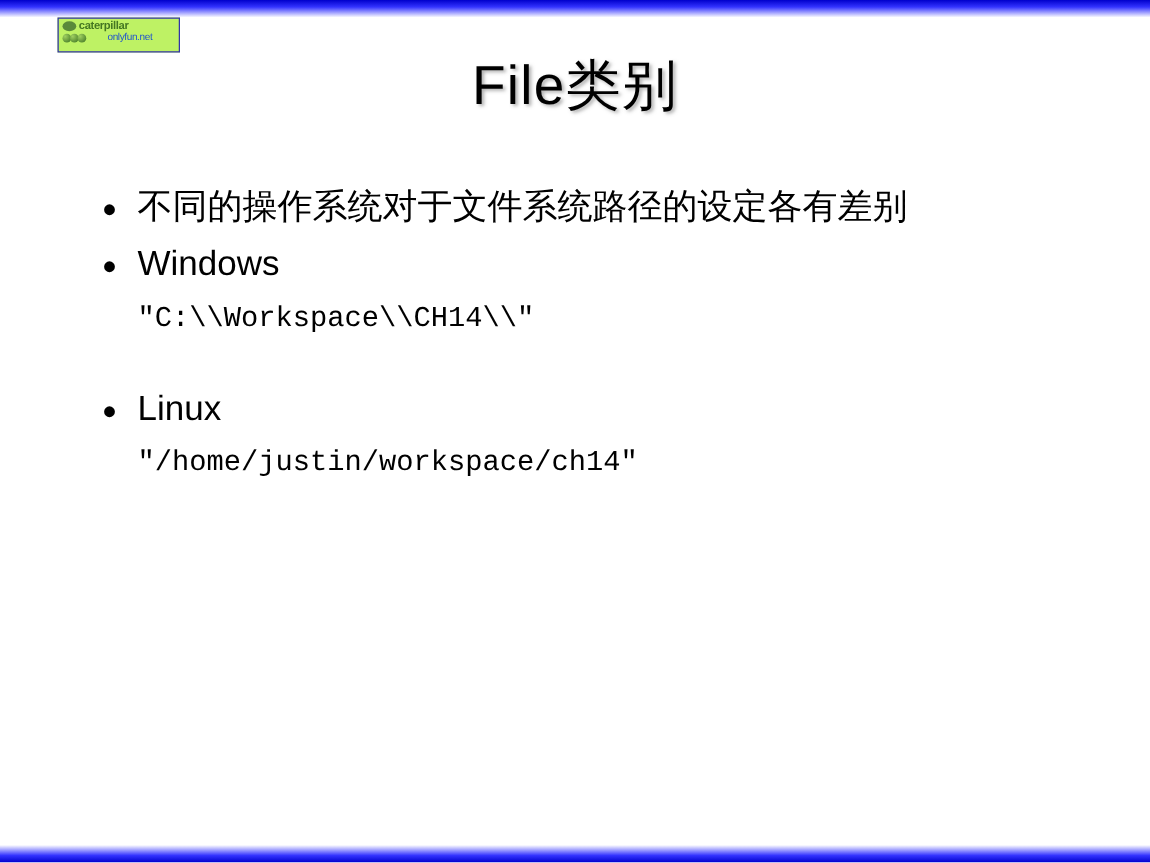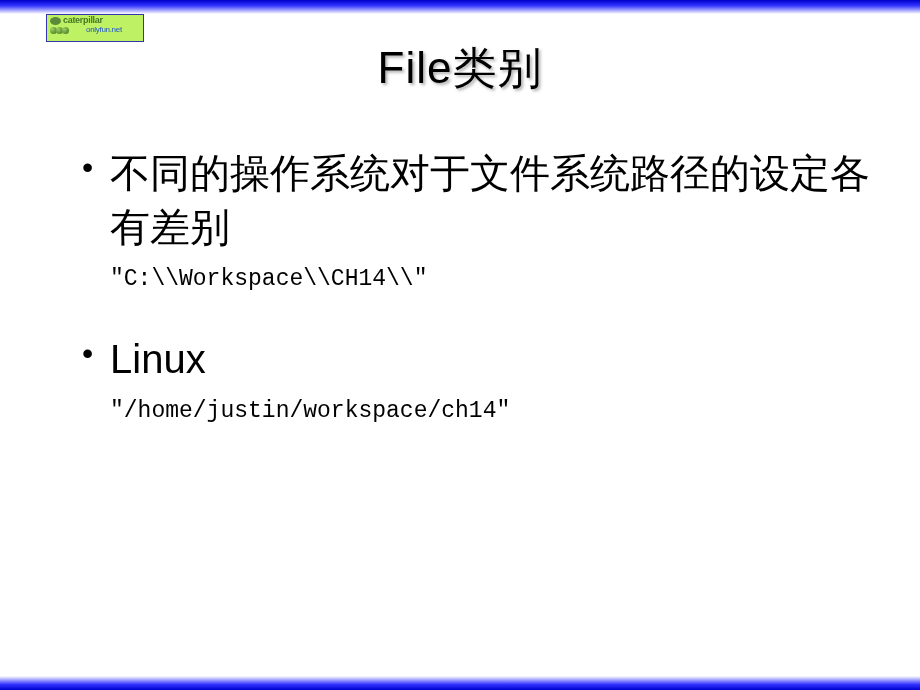--- a/index.html
+++ b/index.html
@@ -87,7 +87,7 @@
       padding: 48px 50px 0 82px;
     }
     .bullet-item {
-      font-size: 40px;
+      font-size: 28px;
       color: #000;
       margin-bottom: 8px;
       position: relative;

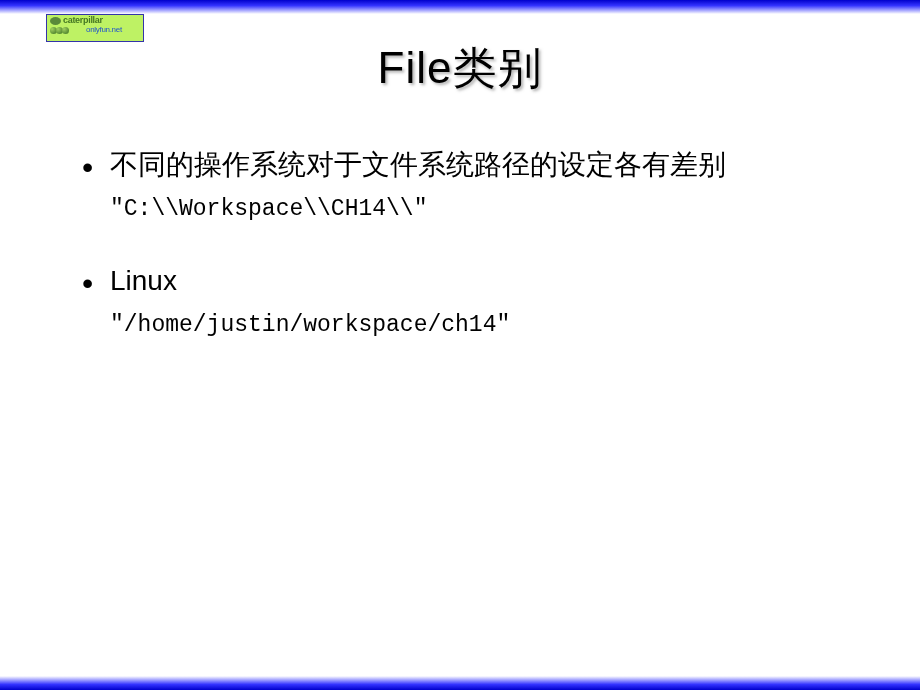--- a/index.html
+++ b/index.html
@@ -144,6 +144,7 @@
 <div class="content">
   <div class="bullet-item">不同的操作系统对于文件系统路径的设定各有差别</div>
 
+  <div class="bullet-item">Windows</div>
   <div class="code-line">"C:\\Workspace\\CH14\\"</div>
 
   <div class="bullet-item">Linux</div>

